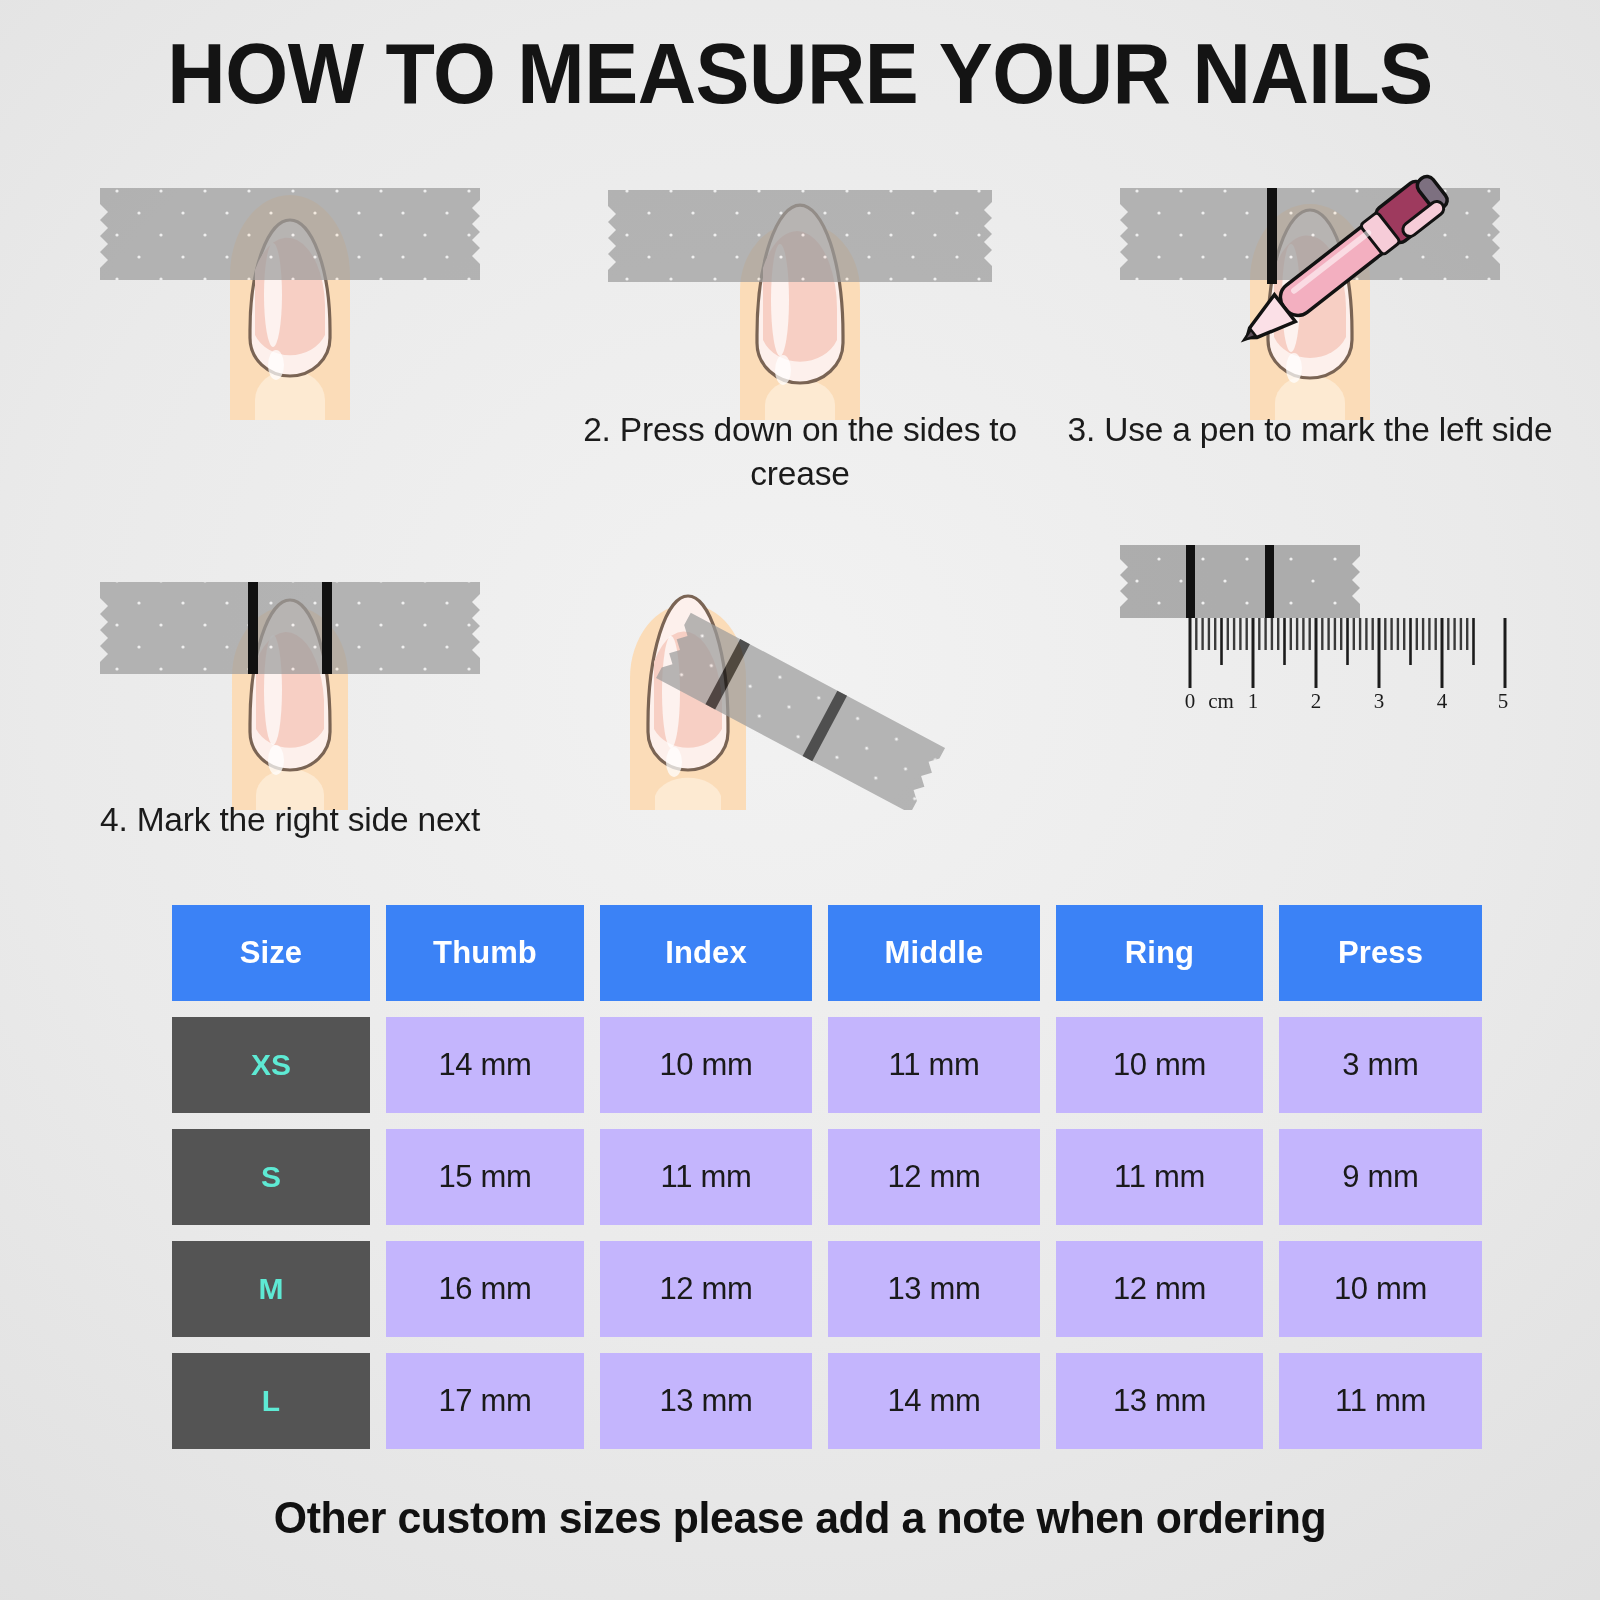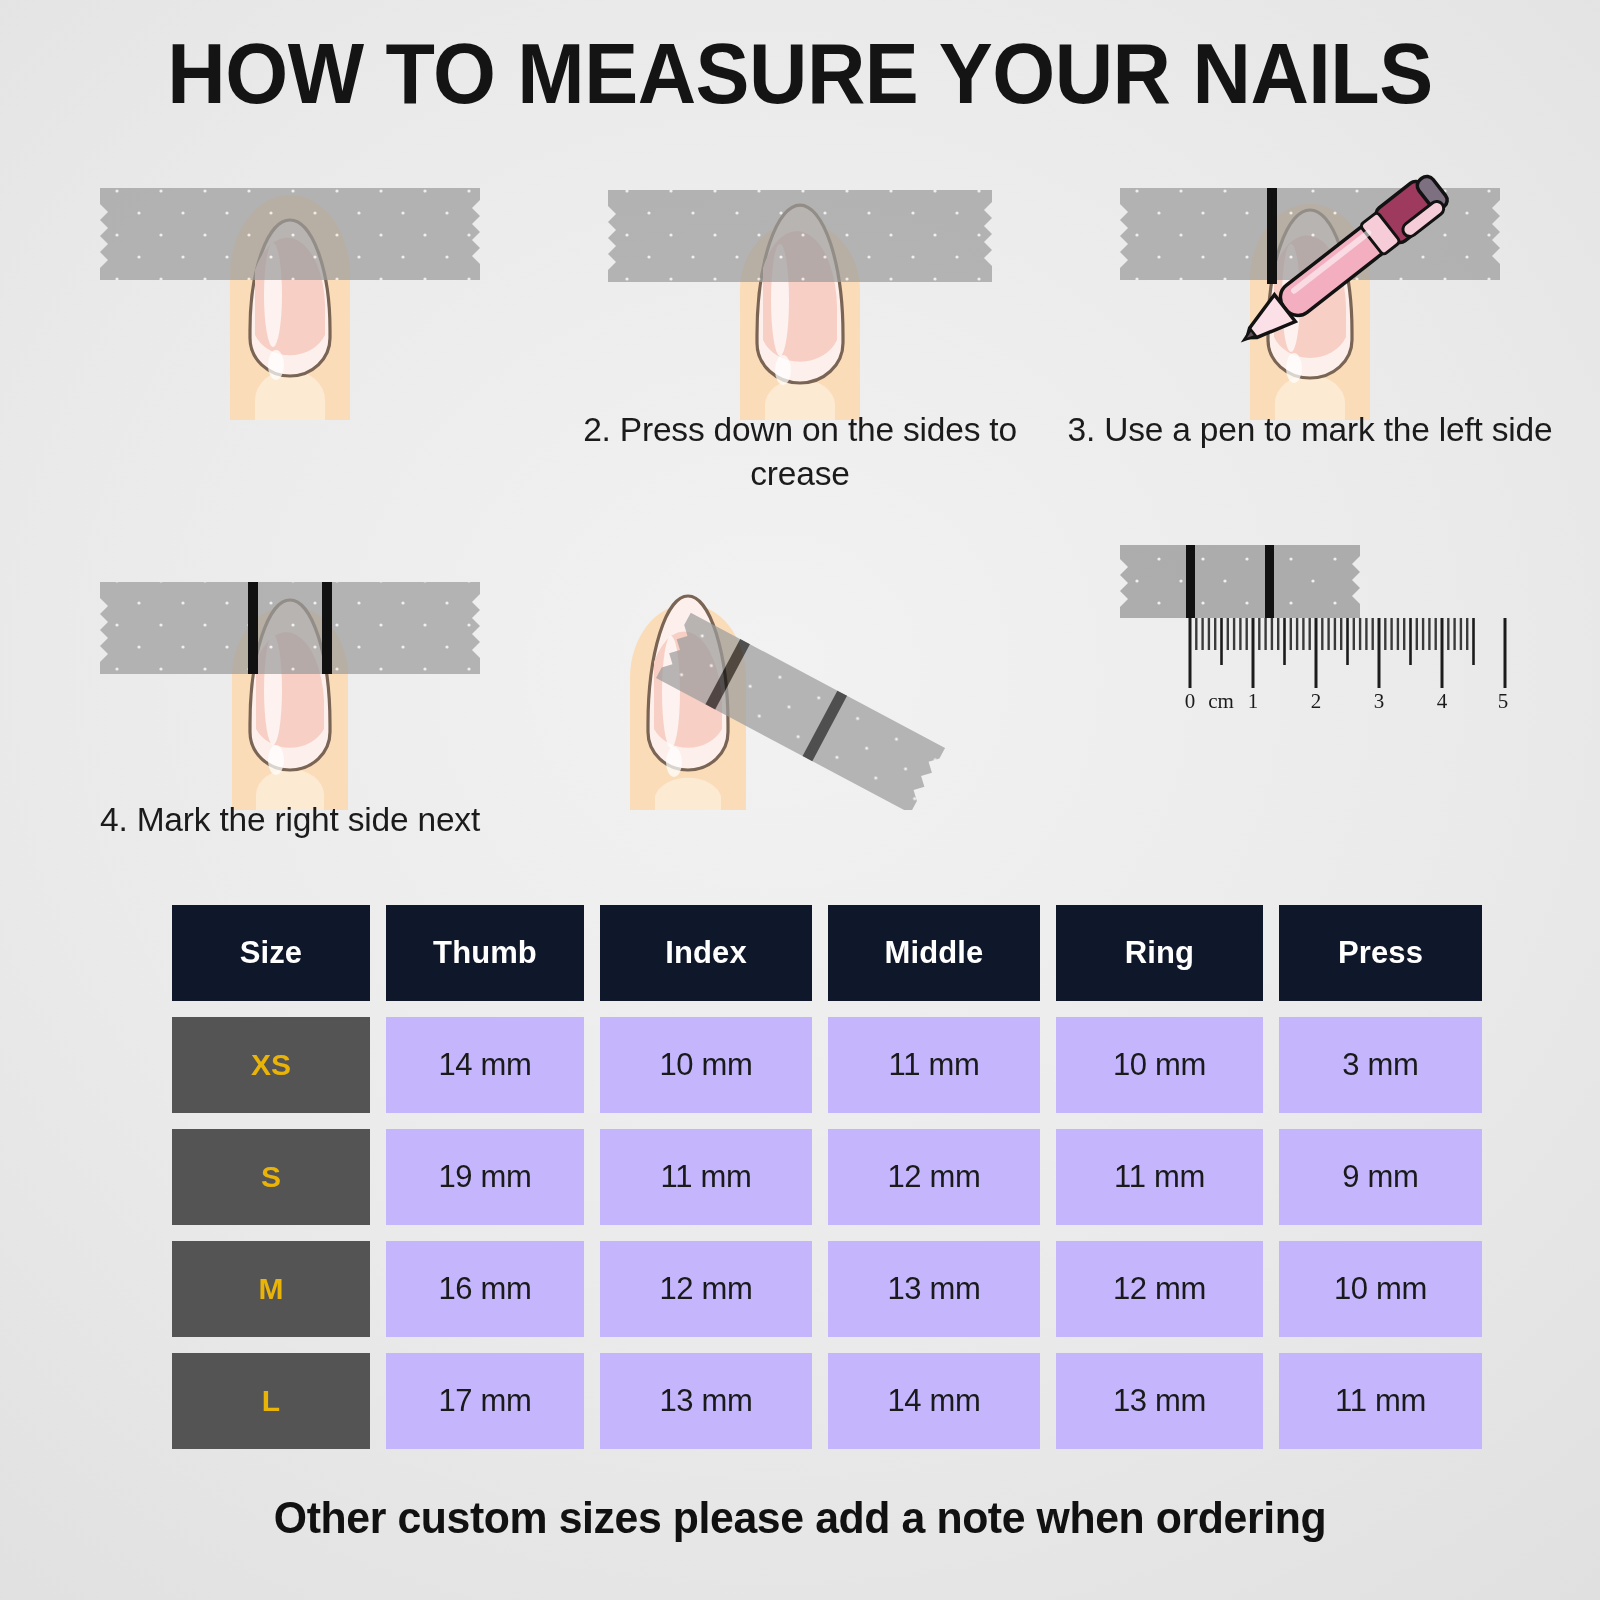--- a/index.html
+++ b/index.html
@@ -64,7 +64,7 @@
     row-gap: 16px;
   }
   .th {
-    background: #0f172a;
+    background: #3b82f6;
     color: #ffffff;
     height: 96px;
     display: flex; align-items: center; justify-content: center;

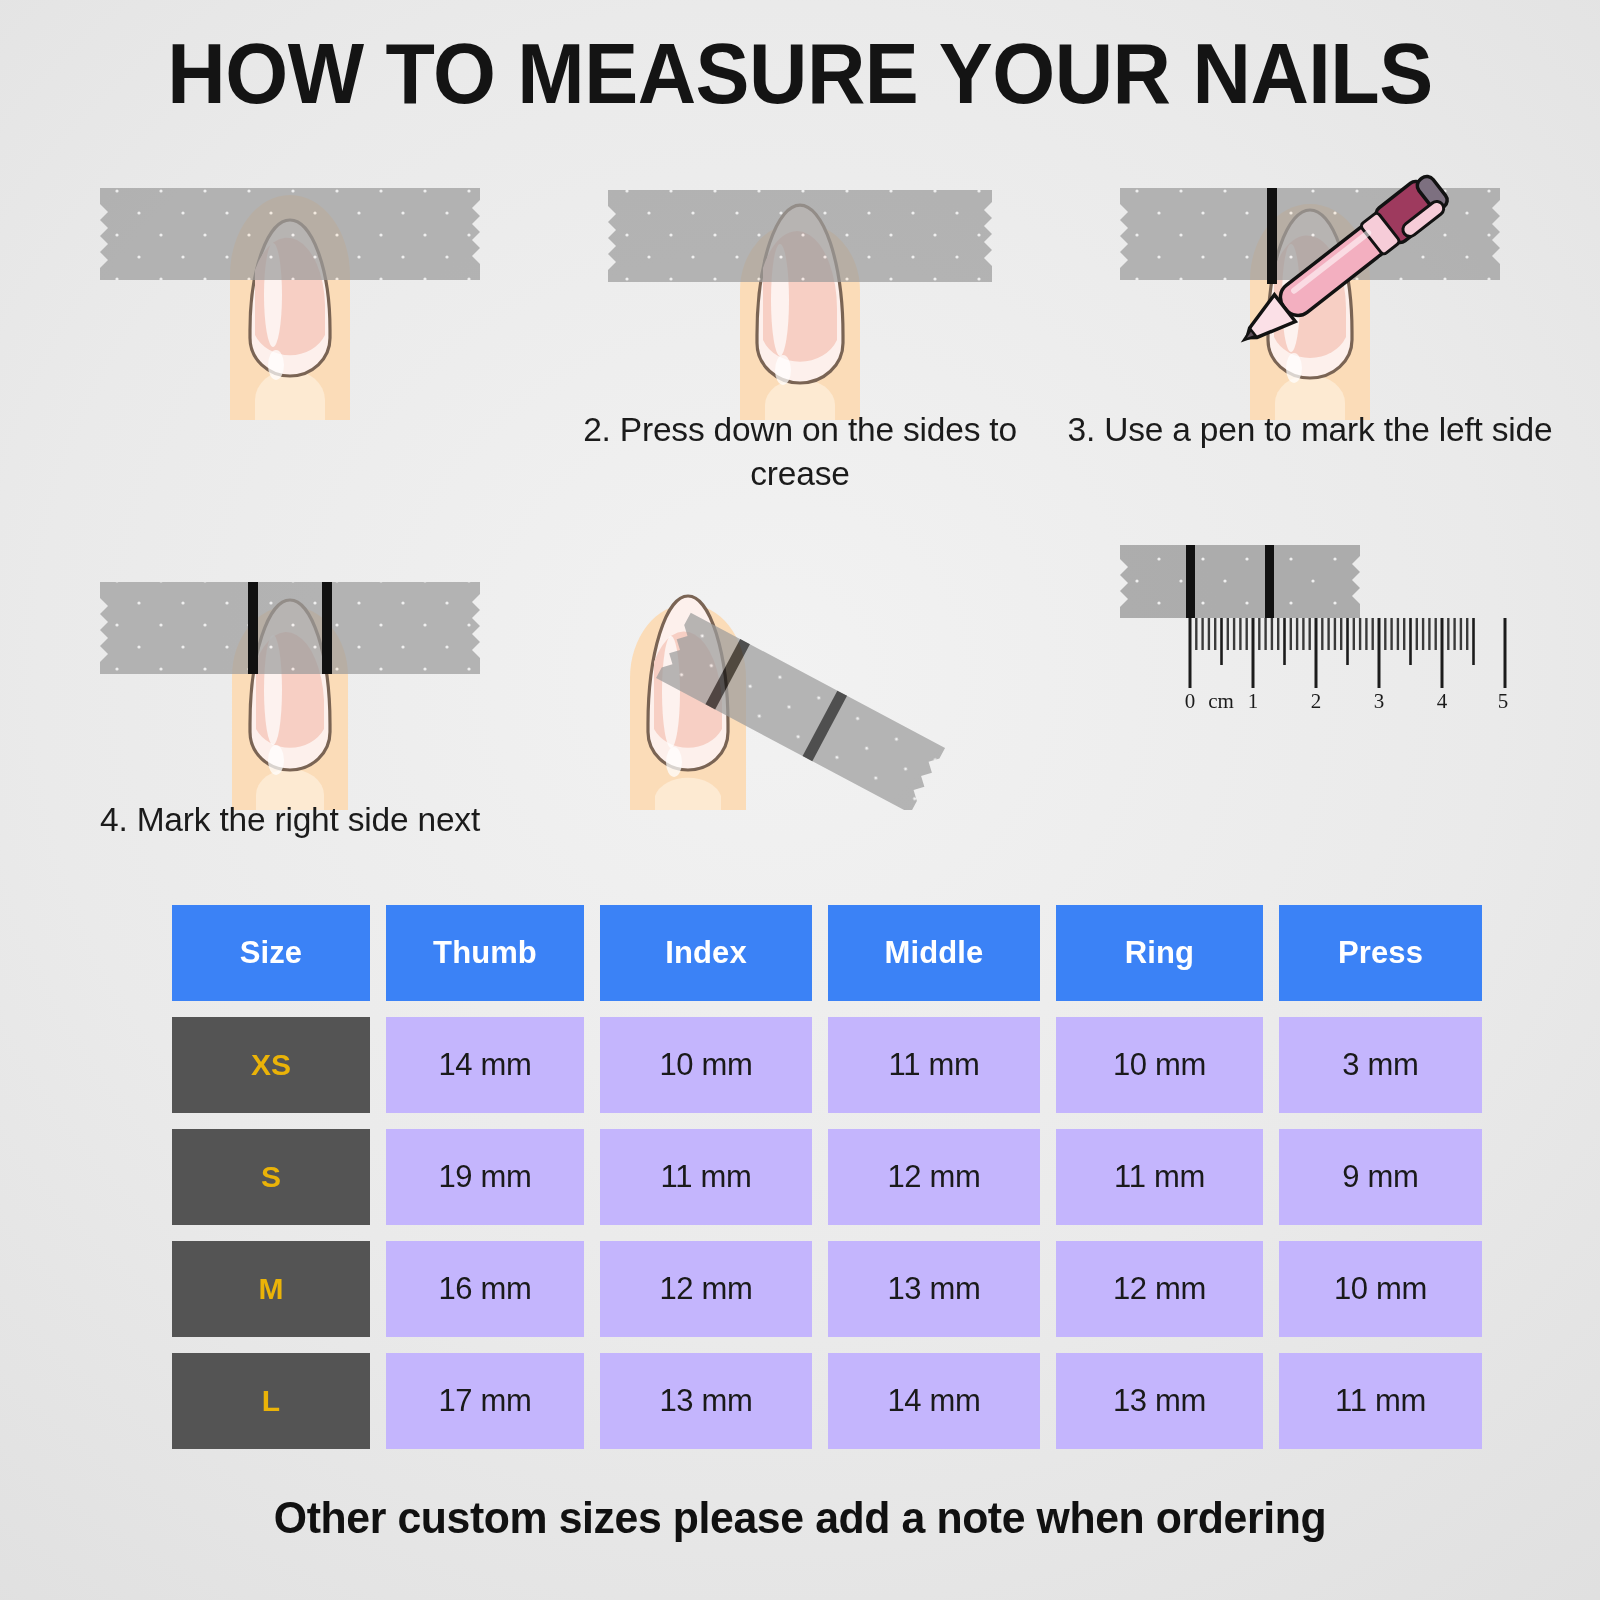--- a/index.html
+++ b/index.html
@@ -73,7 +73,7 @@
   }
   .size-cell {
     background: #545454;
-    color: #eab308;
+    color: #5eead4;
     height: 96px;
     display: flex; align-items: center; justify-content: center;
     font-size: 30px; font-weight: 700;

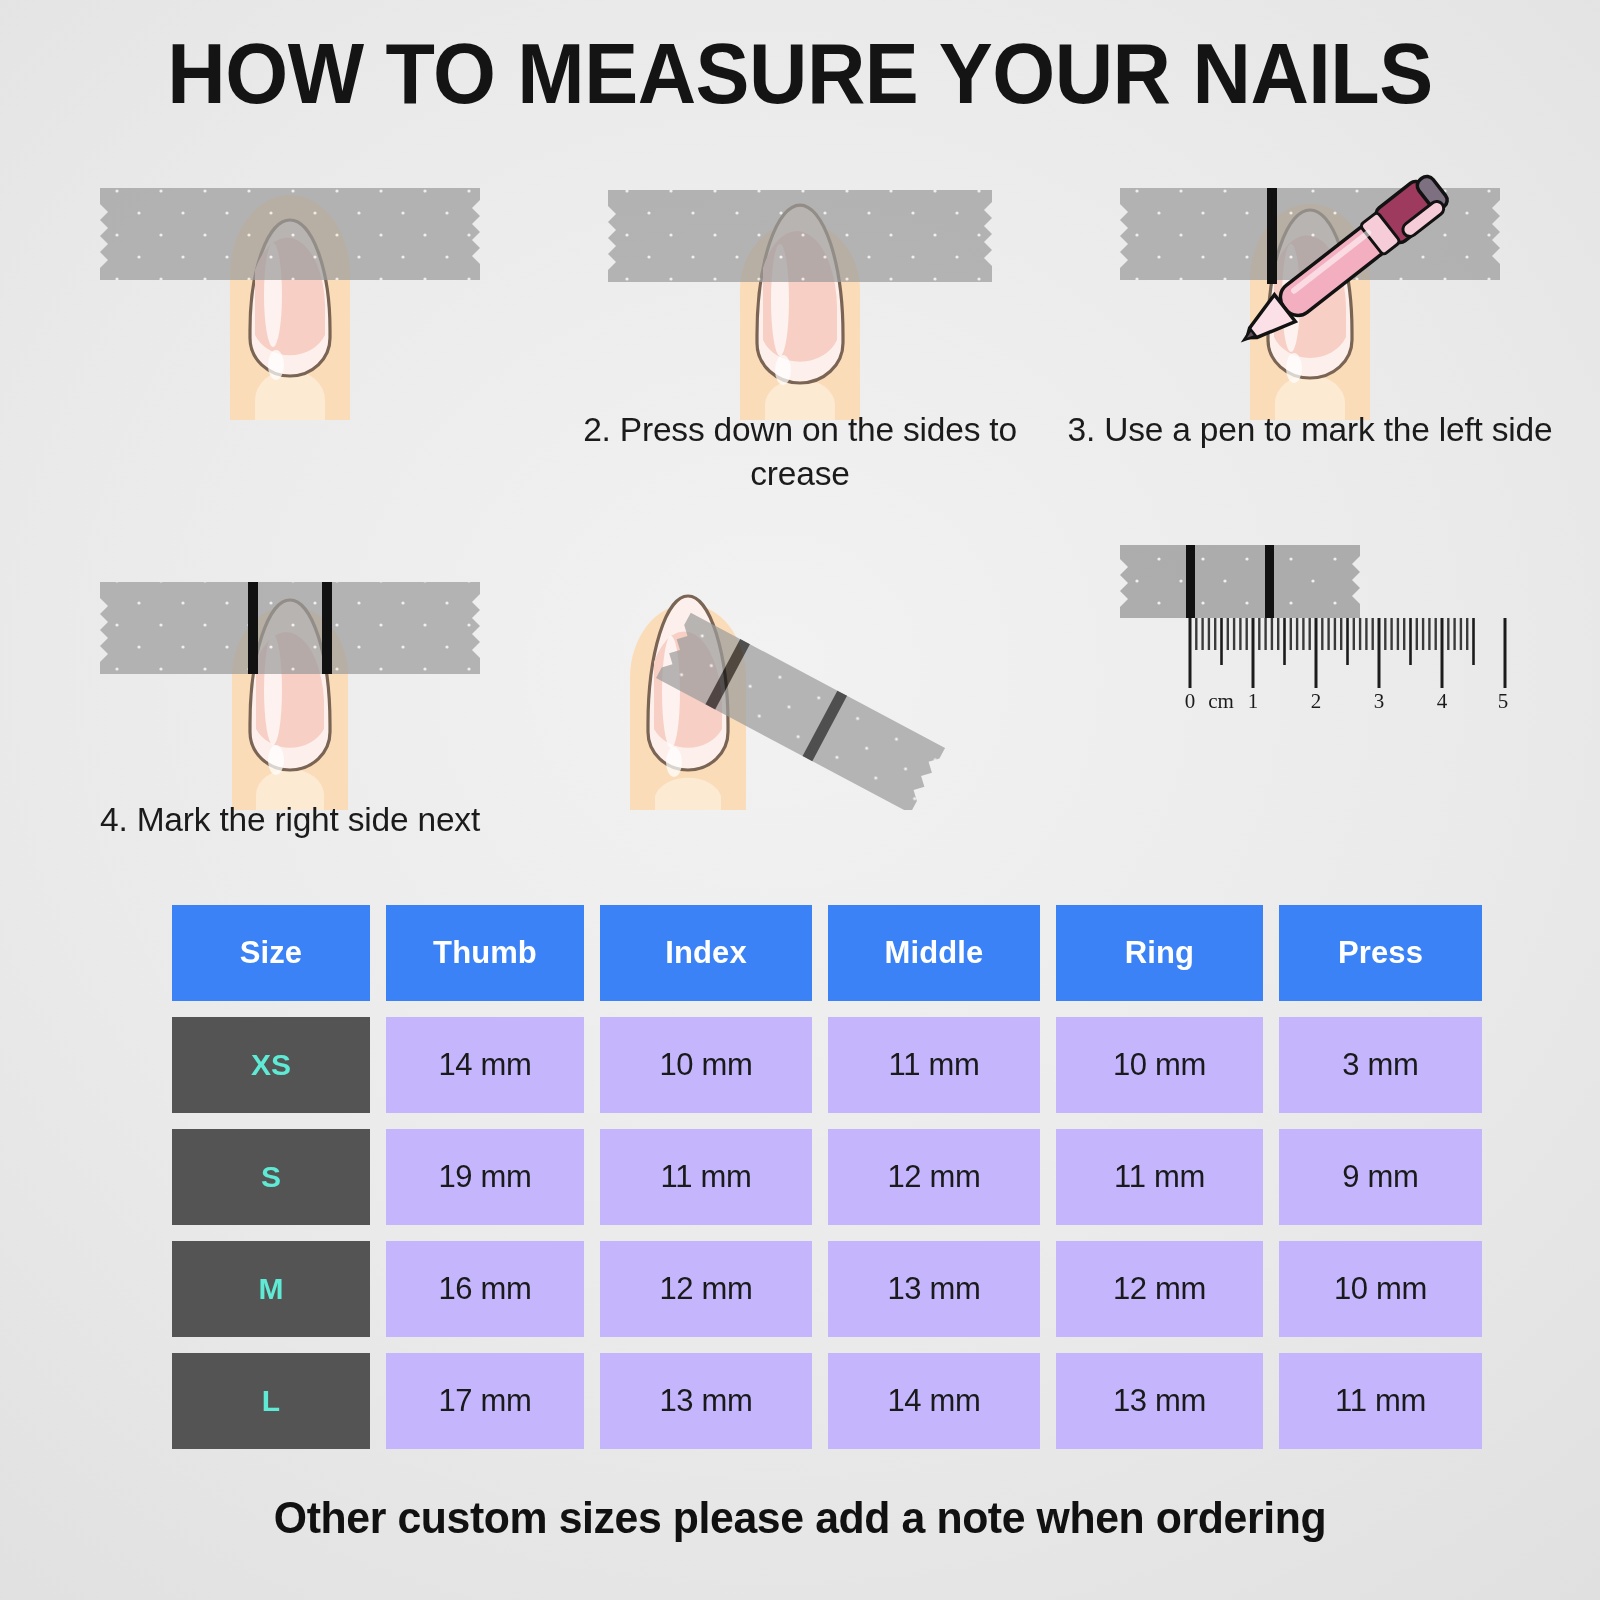--- a/index.html
+++ b/index.html
@@ -372,7 +372,7 @@
   <div class="val-cell">3 mm</div>
 
   <div class="size-cell">S</div>
-  <div class="val-cell">19 mm</div>
+  <div class="val-cell">15 mm</div>
   <div class="val-cell">11 mm</div>
   <div class="val-cell">12 mm</div>
   <div class="val-cell">11 mm</div>

